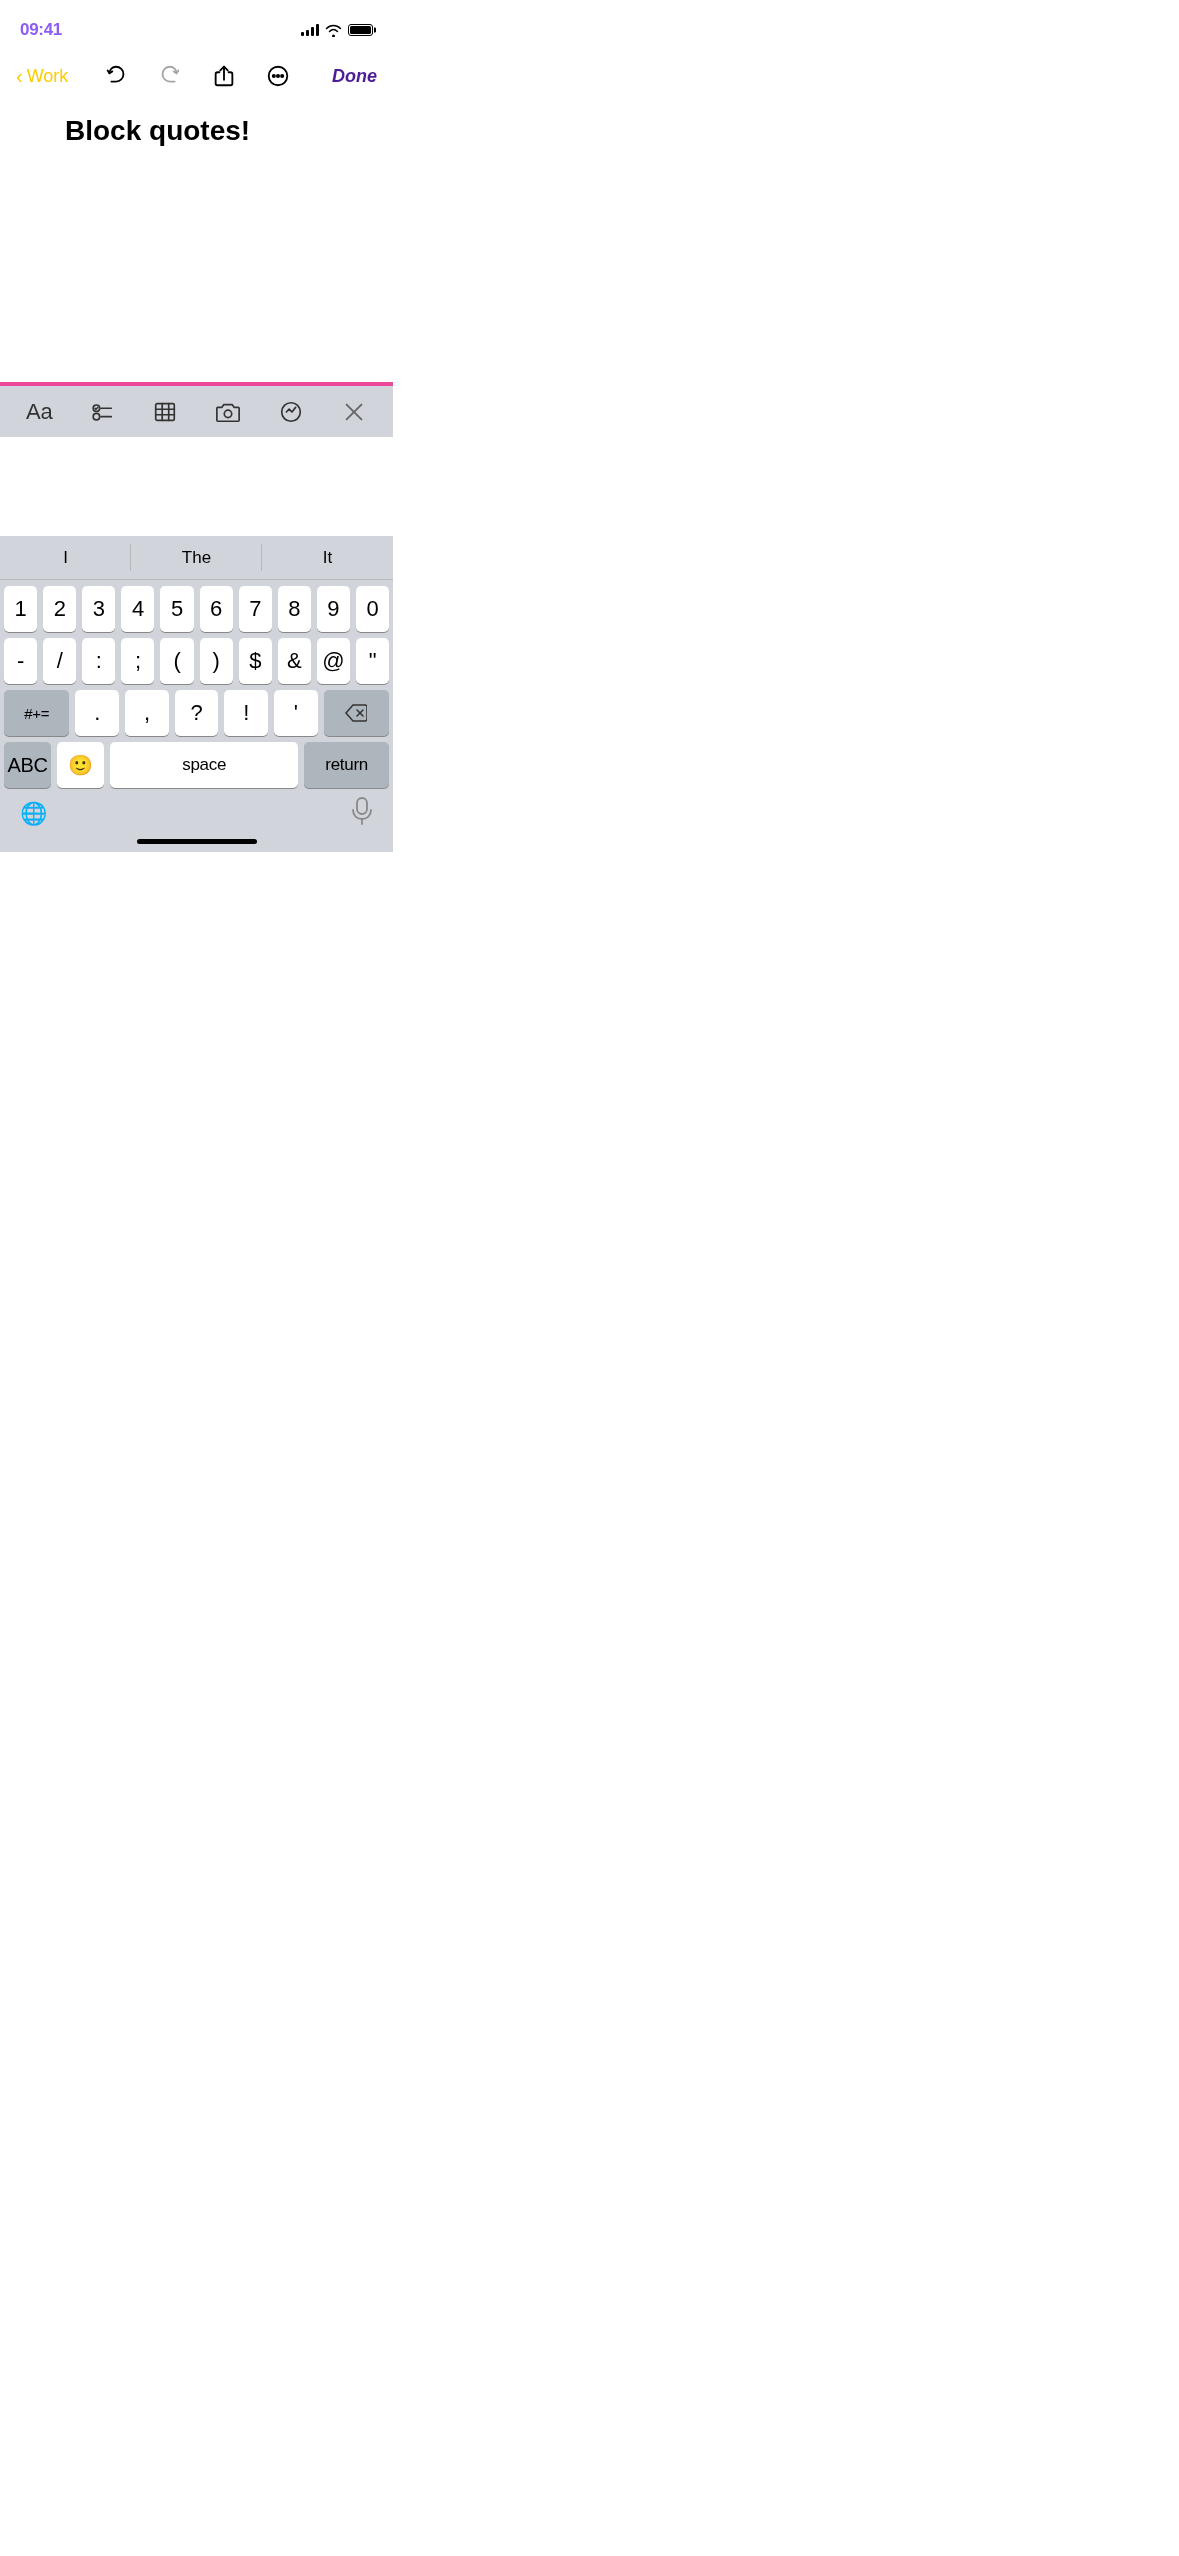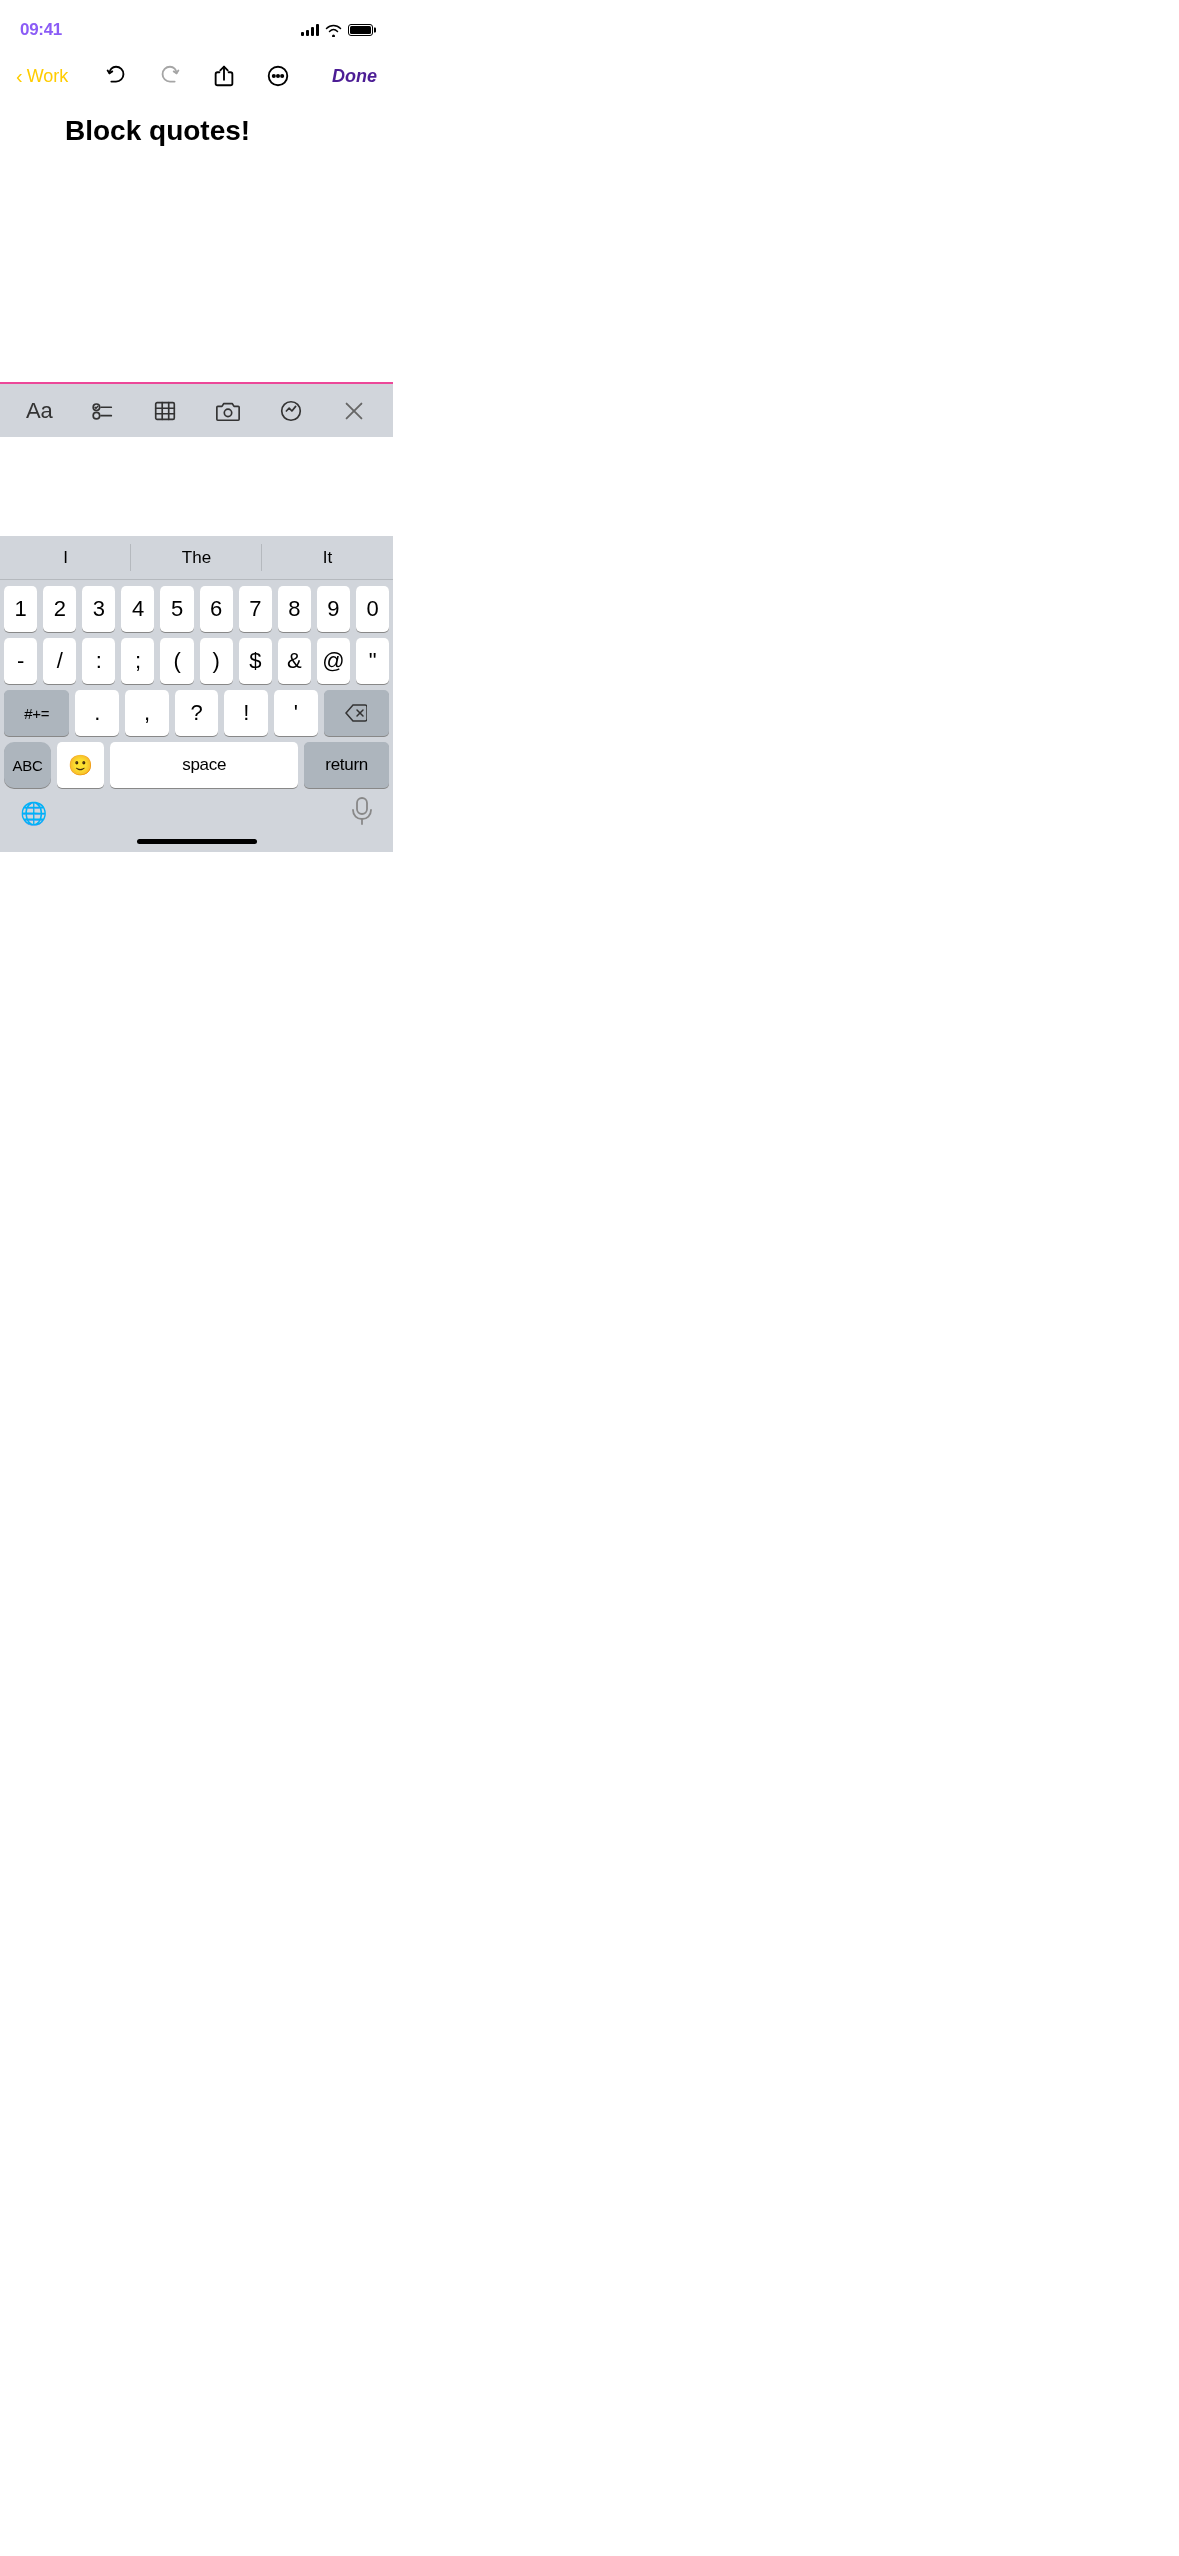--- a/index.html
+++ b/index.html
@@ -194,7 +194,7 @@
       right: 0;
       height: 55px;
       background: #d1d5db;
-      border-top: 2px solid #ec4899;
+      border-top: 4px solid #ec4899;
       display: flex;
       align-items: center;
       justify-content: space-around;

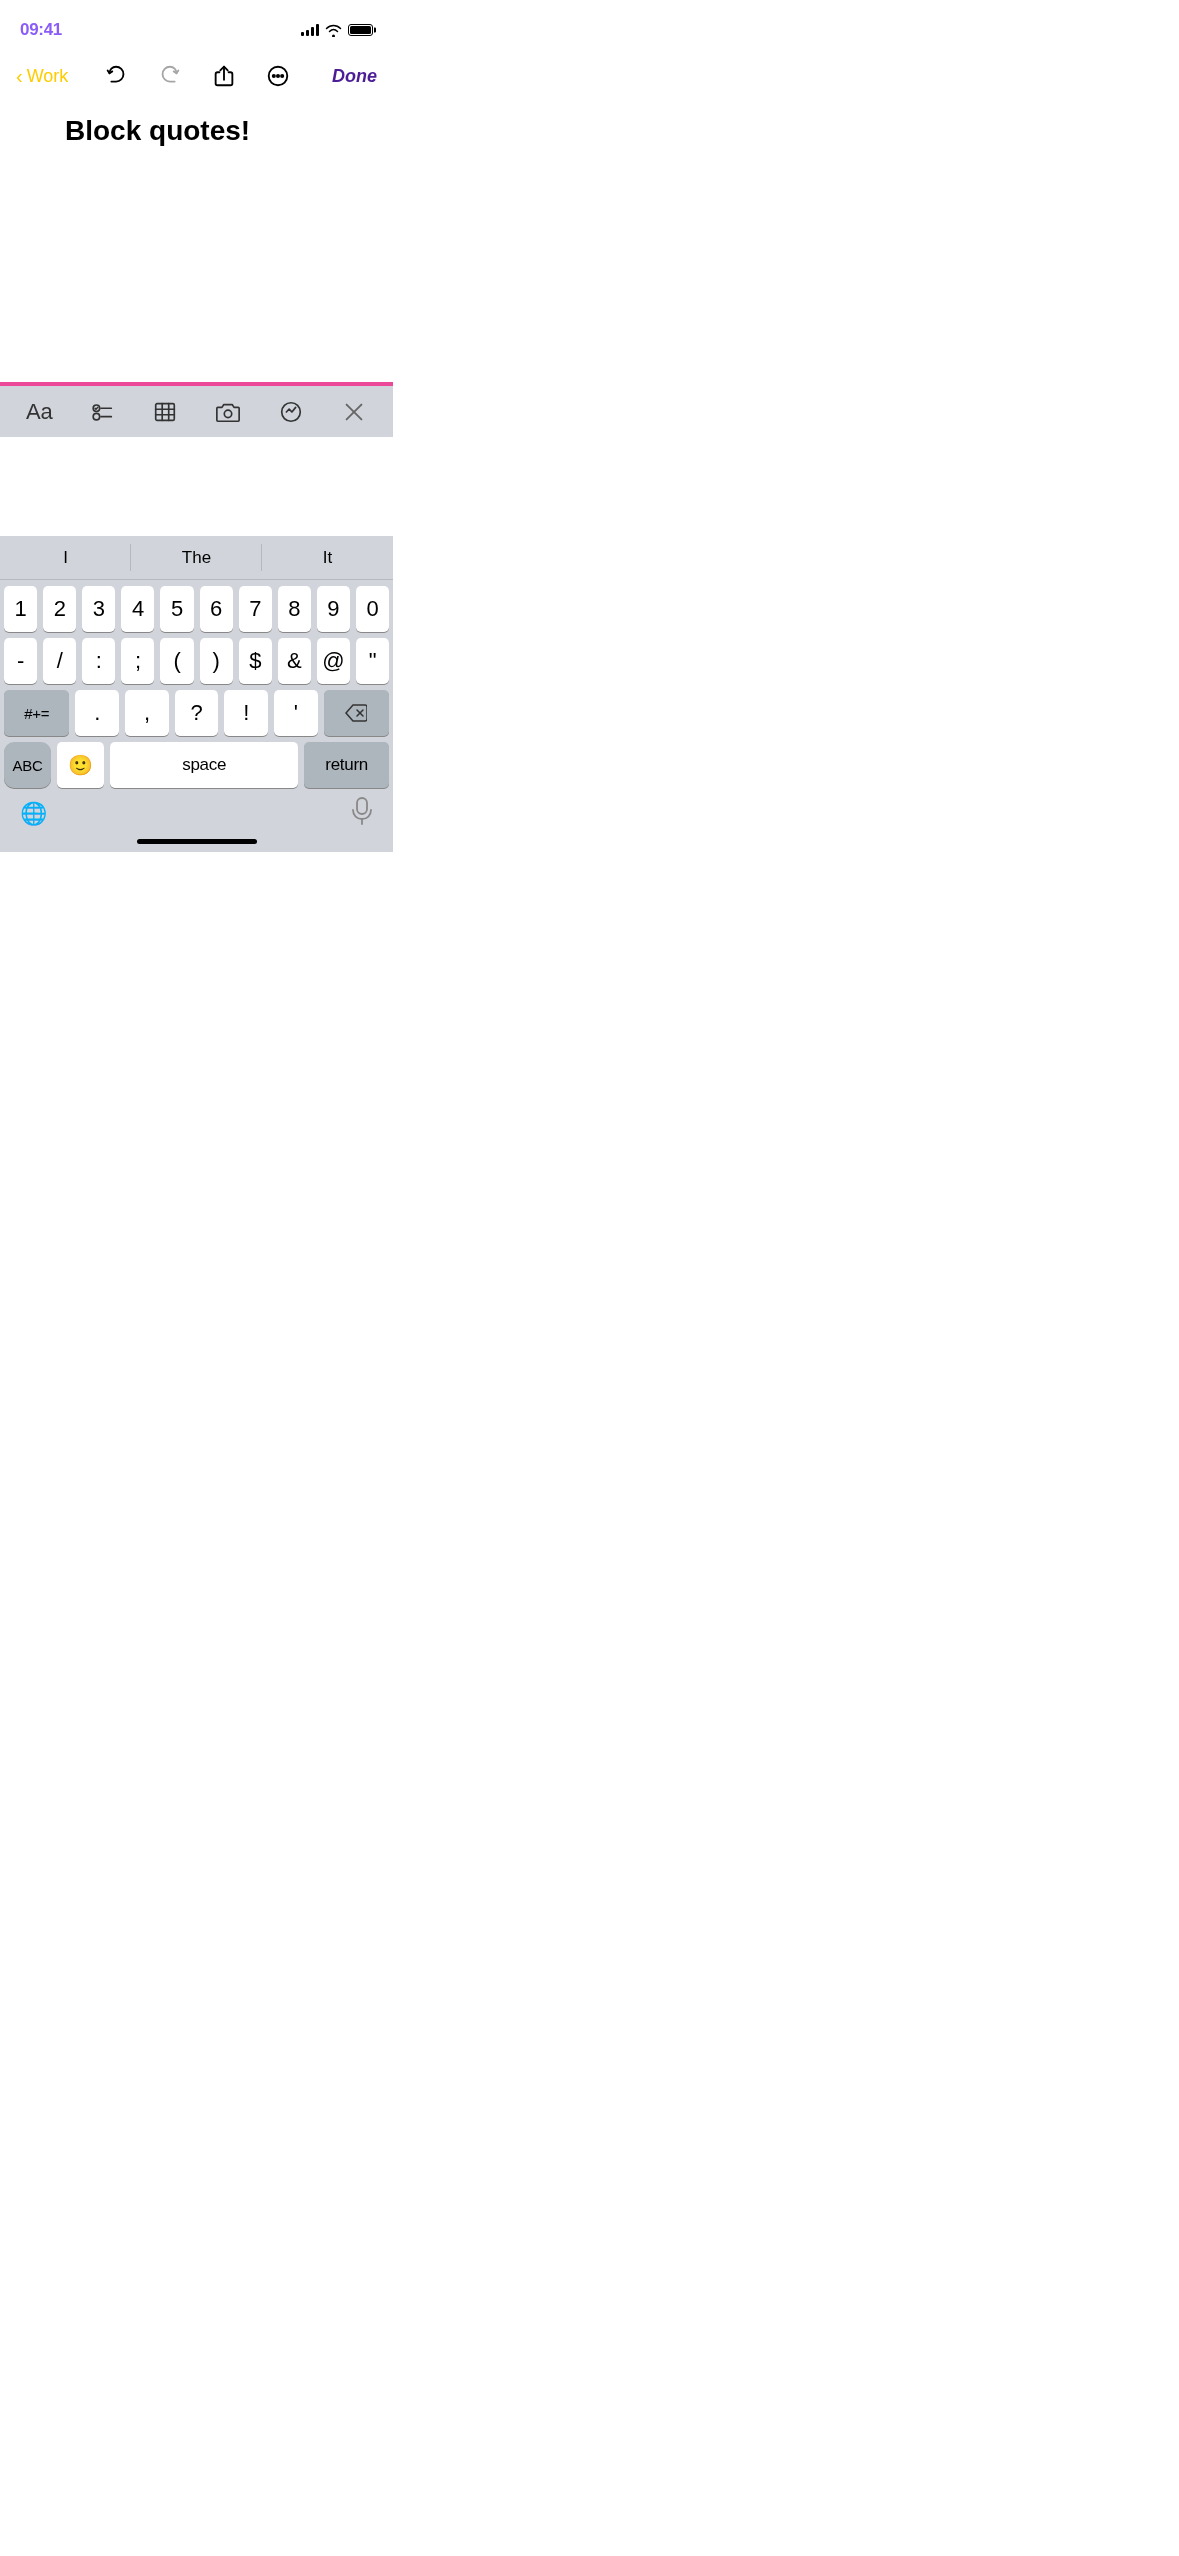--- a/index.html
+++ b/index.html
@@ -508,7 +508,7 @@
   </div>
 
   <div class="key-row-bottom">
-    <div class="key dark abc" style="font-size:15px;border-radius:10px;">ABC</div>
+    <div class="key dark abc" style="font-size:20px;">ABC</div>
     <div class="key" style="font-size:20px;">🙂</div>
     <div class="key space-key" style="font-size:17px;">space</div>
     <div class="key dark return-key" style="font-size:17px;">return</div>

